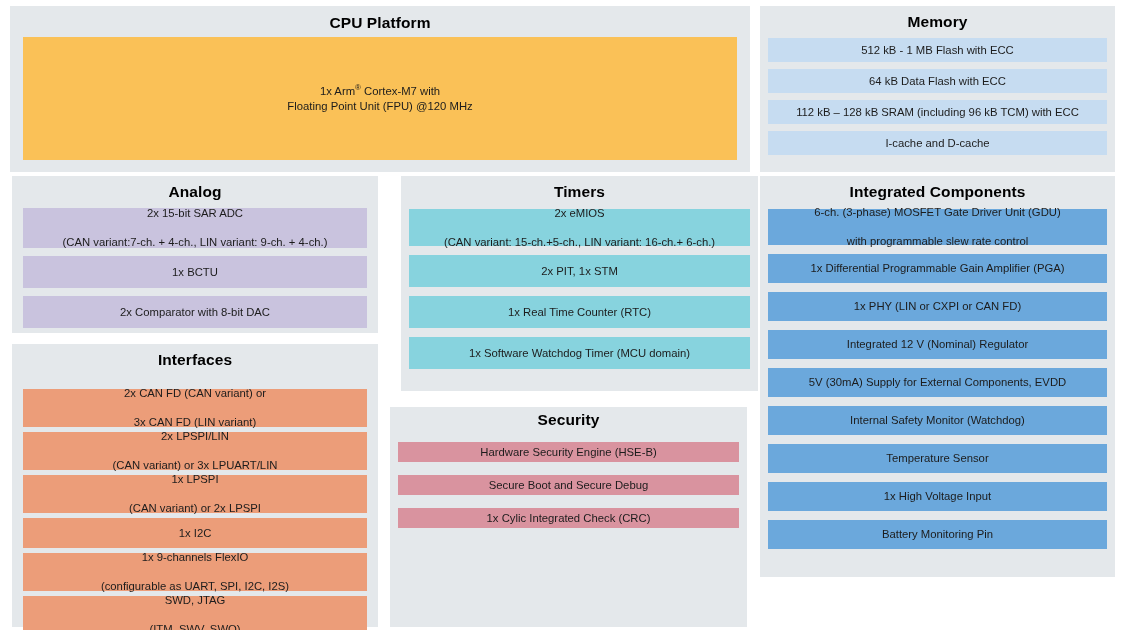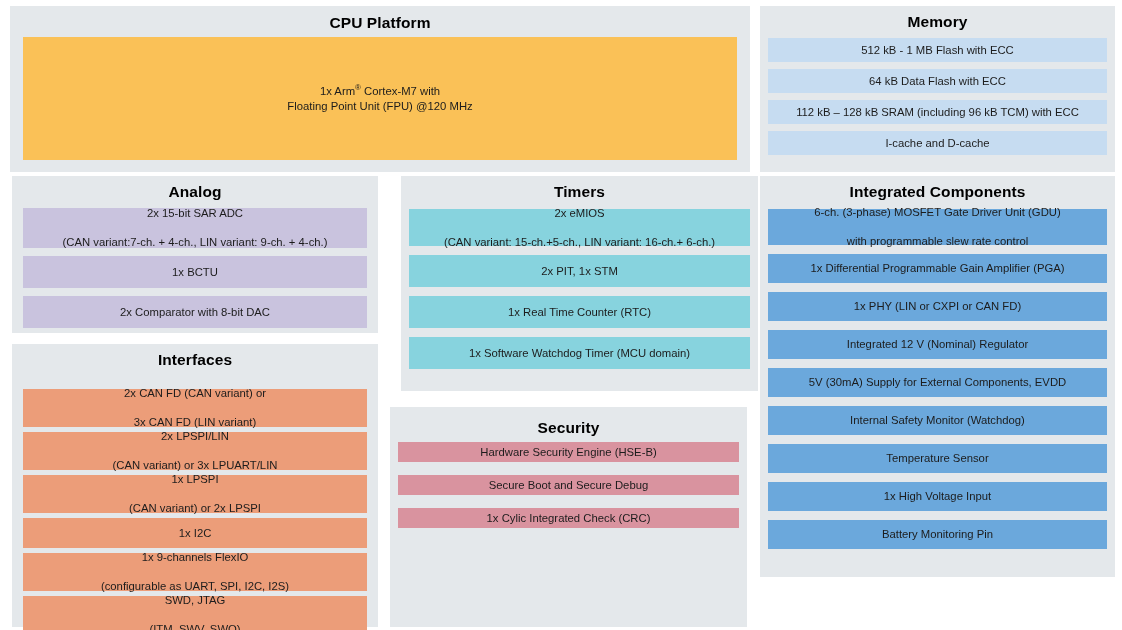--- a/index.html
+++ b/index.html
@@ -130,7 +130,7 @@
   #security-panel {
     left: 390px; top: 407px; width: 357px; height: 220px;
   }
-  #security-panel .panel-title { padding-top: 12px; }
+  #security-panel .panel-title { padding-top: 4px; }
   #security-rows { top: 35px; padding: 0 8px; }
   #security-rows .row {
     background: #D9939F;

